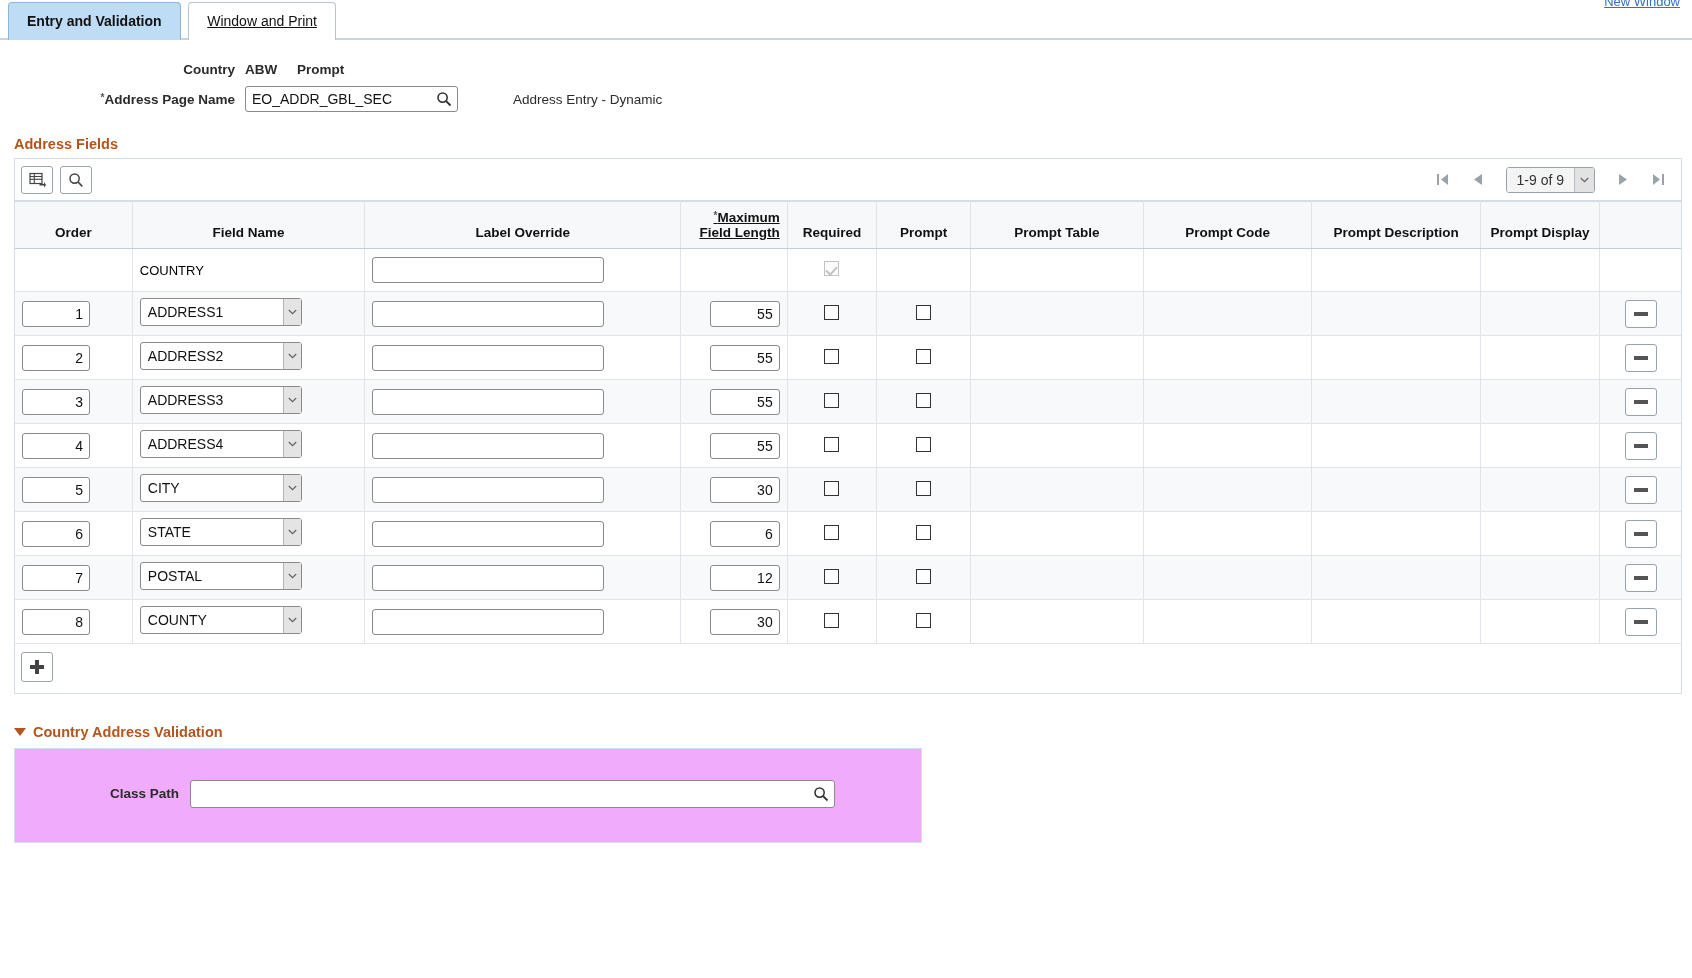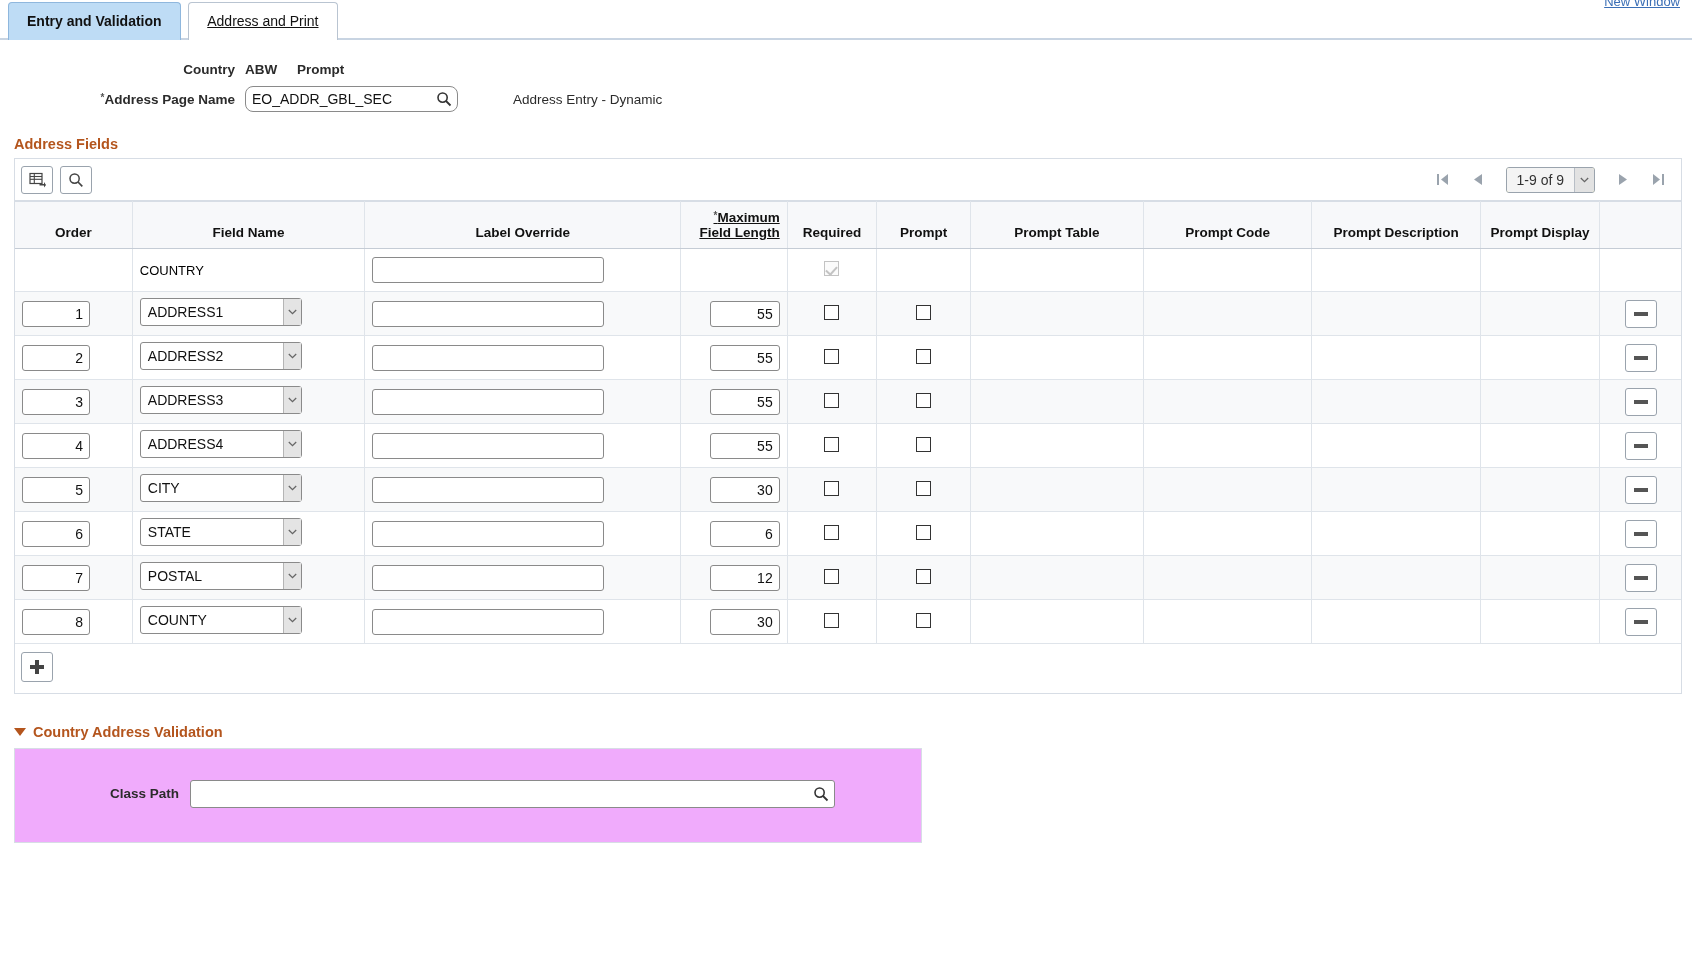--- a/index.html
+++ b/index.html
@@ -381,7 +381,7 @@
     <span>Entry and Validation</span>
   </div>
   <div class="tab">
-    <span class="ul">Address and Print</span>
+    <span class="ul">Window and Print</span>
   </div>
 </div>
 

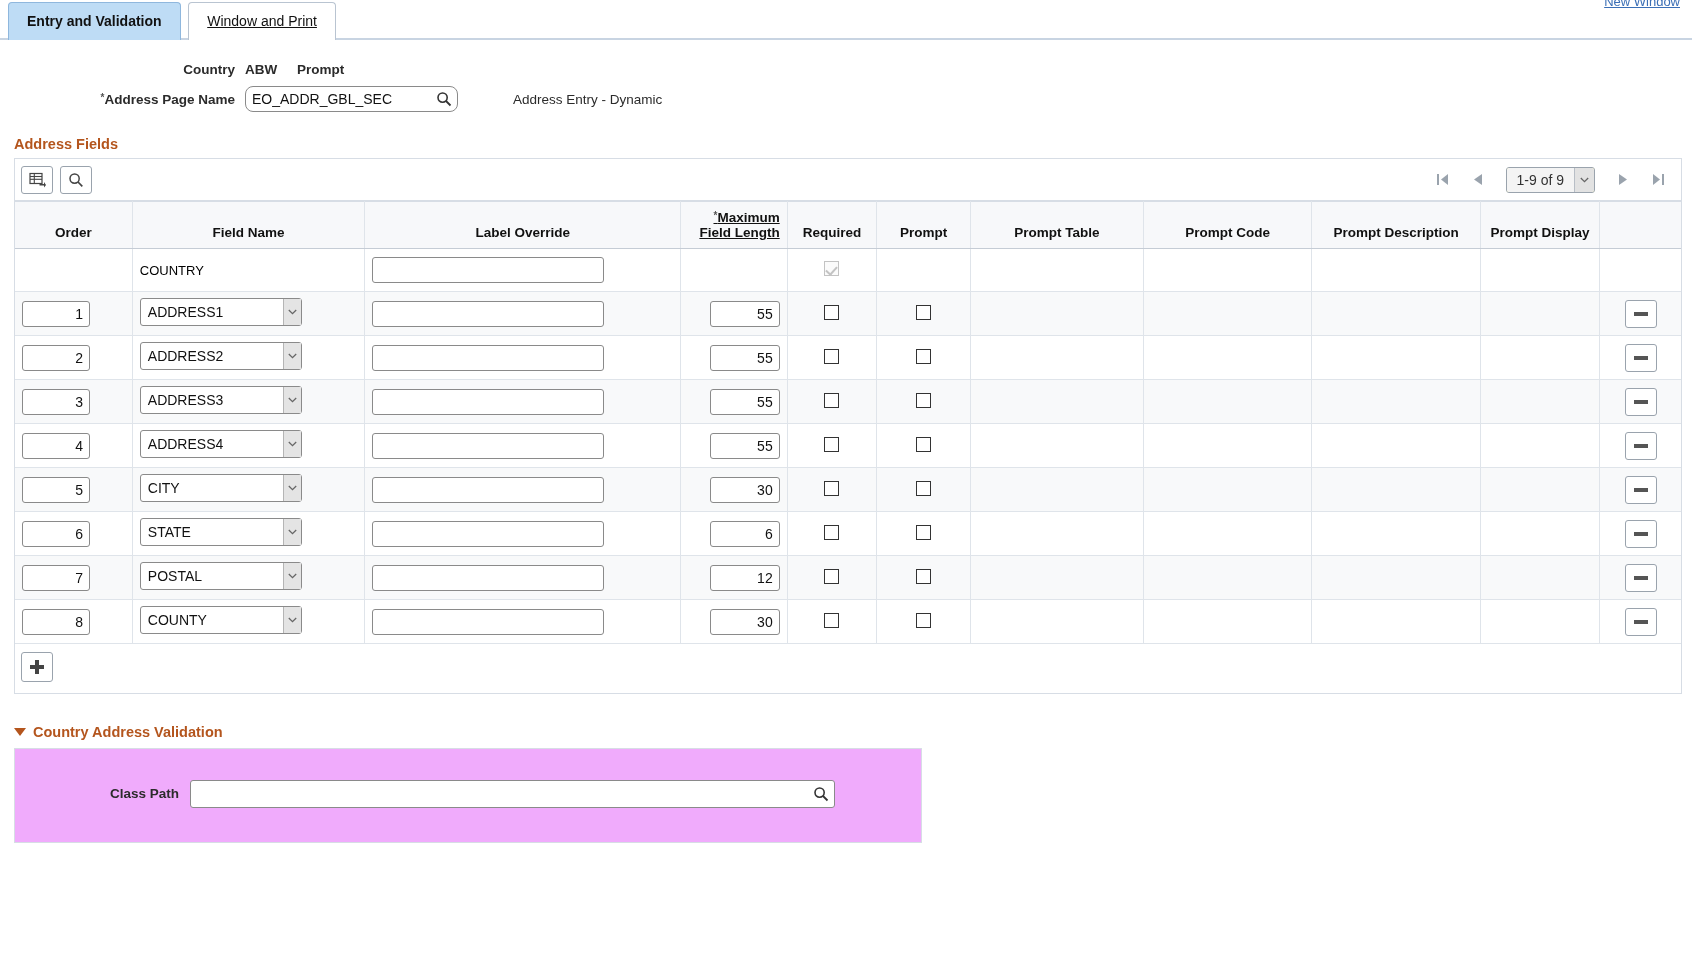--- a/index.html
+++ b/index.html
@@ -88,7 +88,7 @@
     height: 26px;
     padding: 2px 28px 2px 6px;
     border: 1px solid #8a8a8a;
-    border-radius: 8px;
+    border-radius: 3px;
     background: #fff;
     font-family: "Liberation Sans", sans-serif;
     font-size: 14px;

